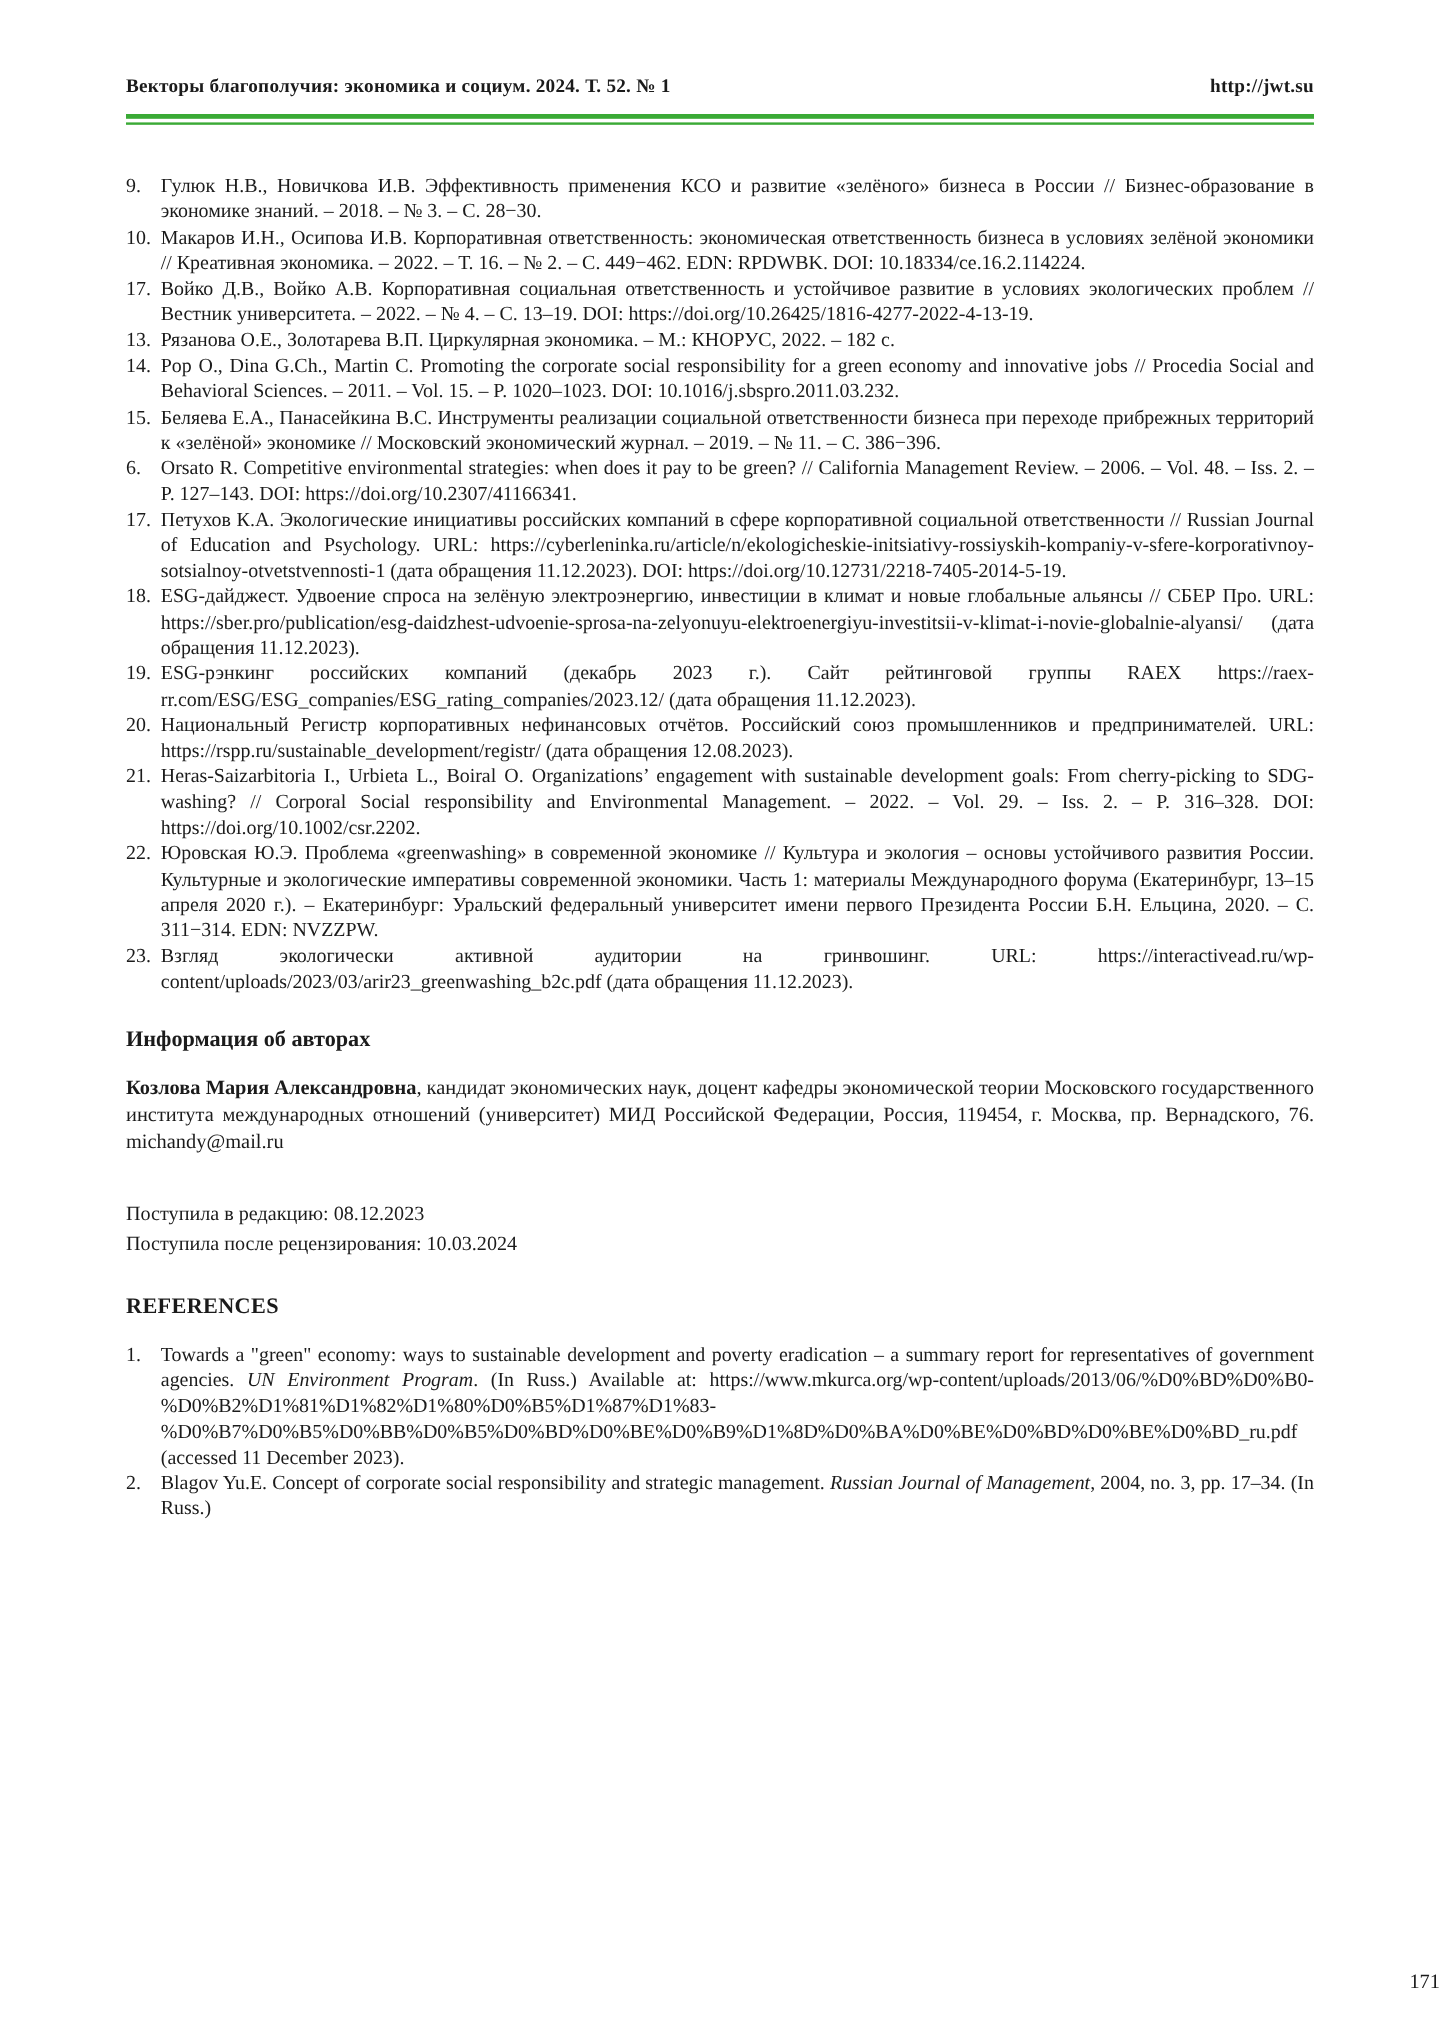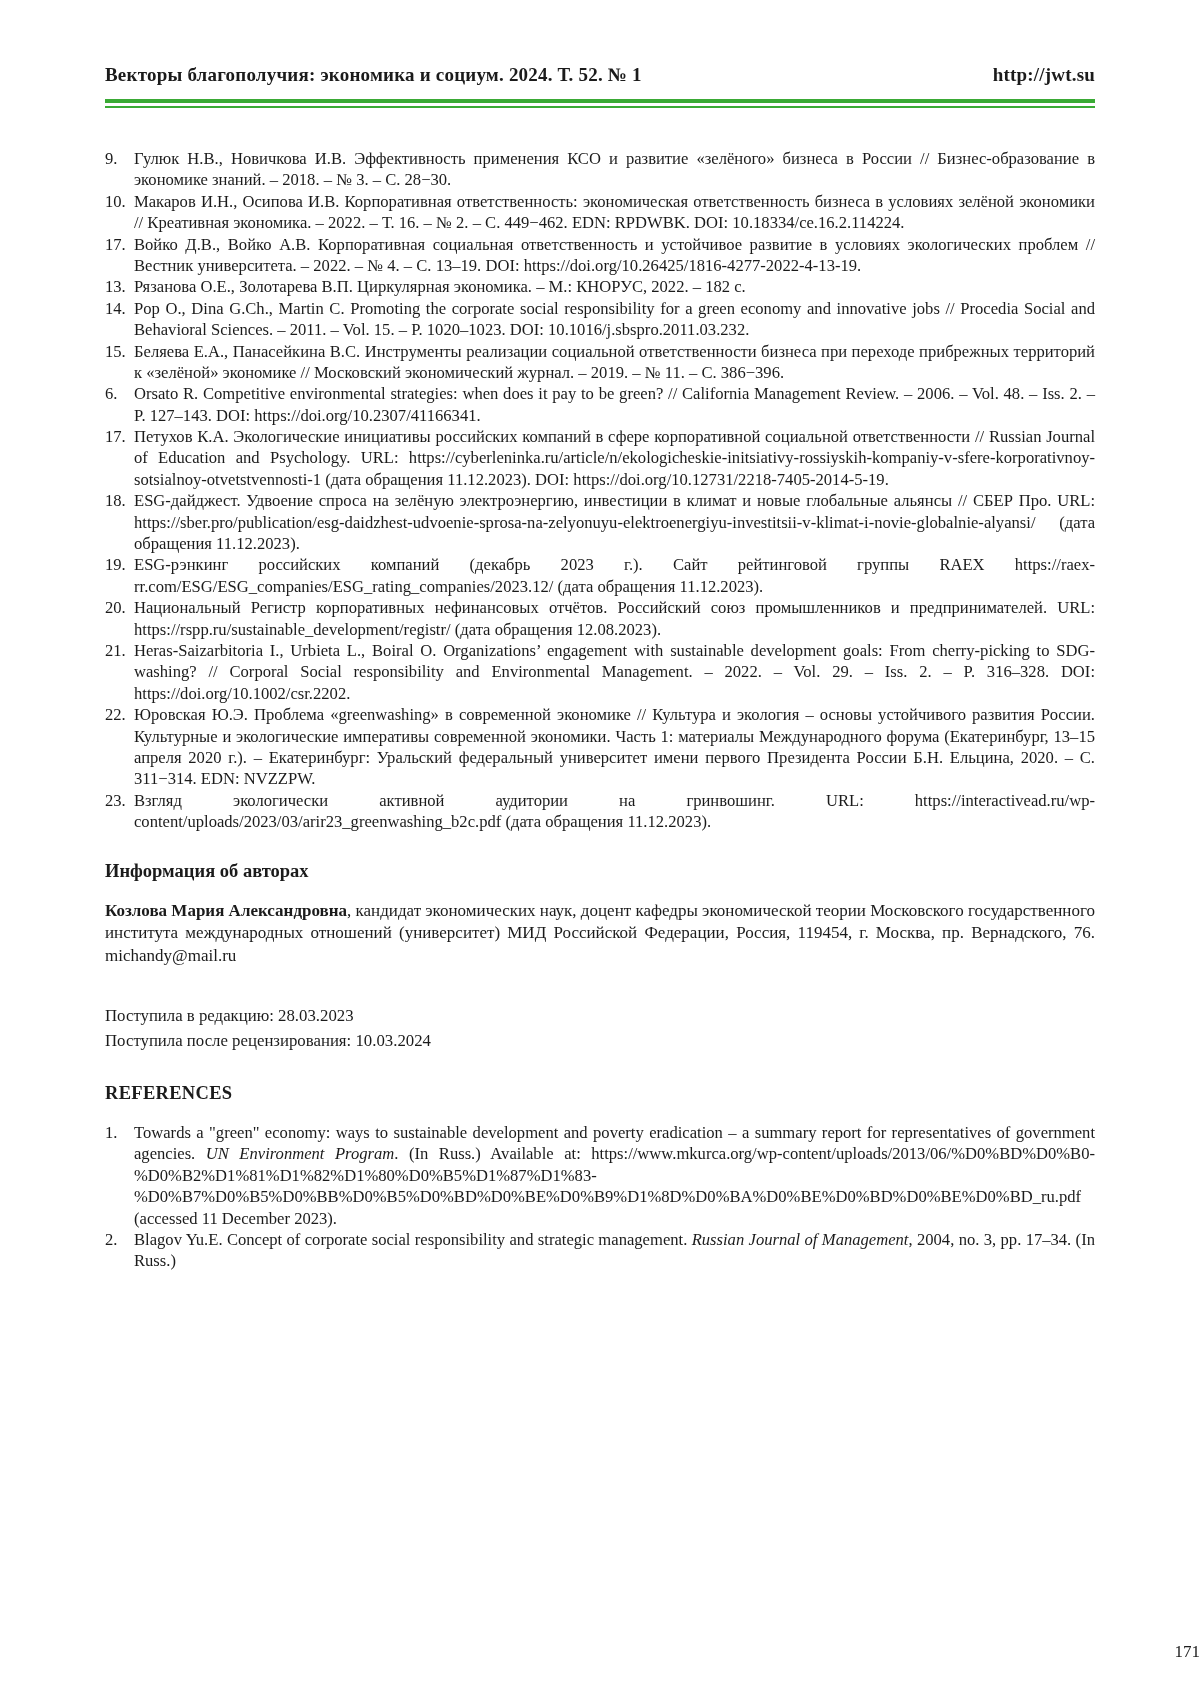--- a/index.html
+++ b/index.html
@@ -23,7 +23,7 @@
     justify-content: space-between;
     align-items: baseline;
     font-weight: bold;
-    font-size: 19px;
+    font-size: 16px;
     letter-spacing: 0.2px;
   }
   .header-rule {

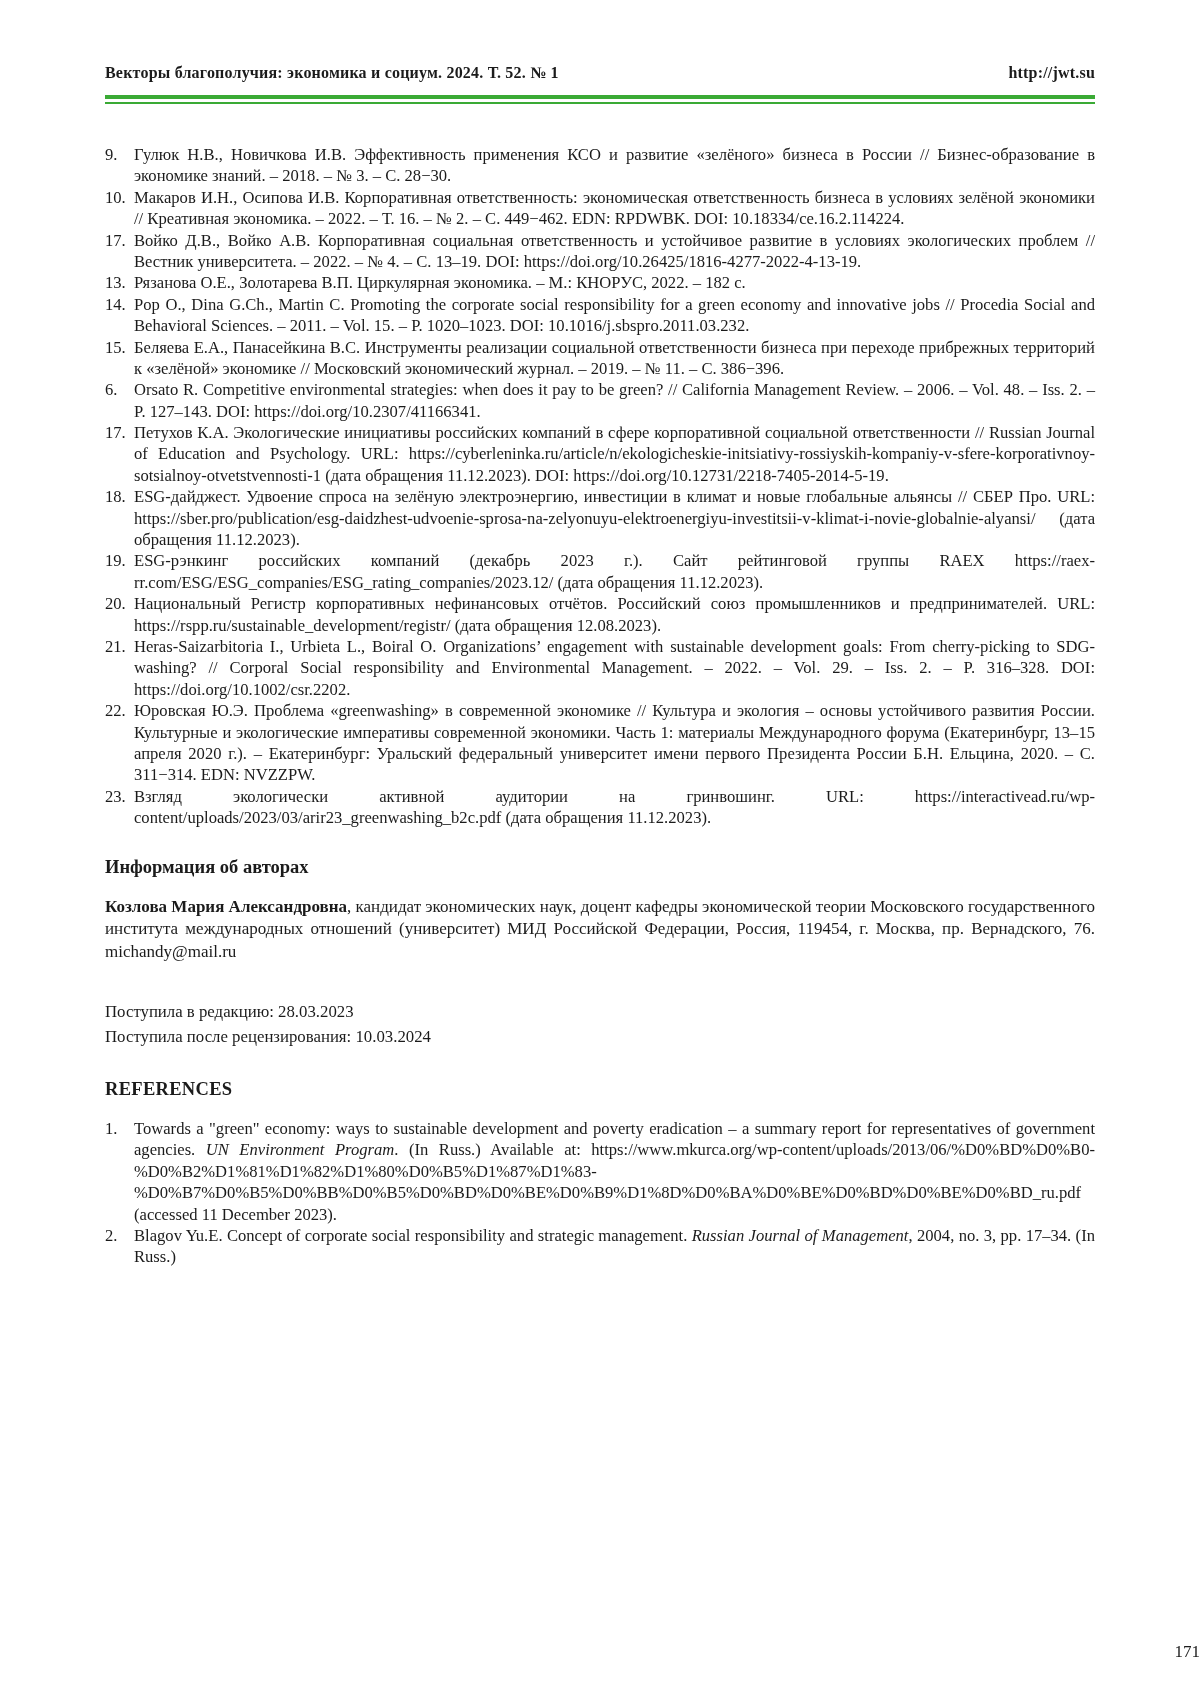--- a/index.html
+++ b/index.html
@@ -114,7 +114,7 @@
   <p class="author-par"><strong>Козлова Мария Александровна</strong><span>, кандидат экономических наук, доцент кафедры экономической теории Московского государственного института международных отношений (университет) МИД Российской Федерации, Россия, 119454, г. Москва, пр. Вернадского, 76. michandy@mail.ru</span></p>
 
   <div class="dates">
-    <p>Поступила в редакцию: 28.03.2023</p>
+    <p>Поступила в редакцию: 08.12.2023</p>
     <p>Поступила после рецензирования: 10.03.2024</p>
   </div>
 

